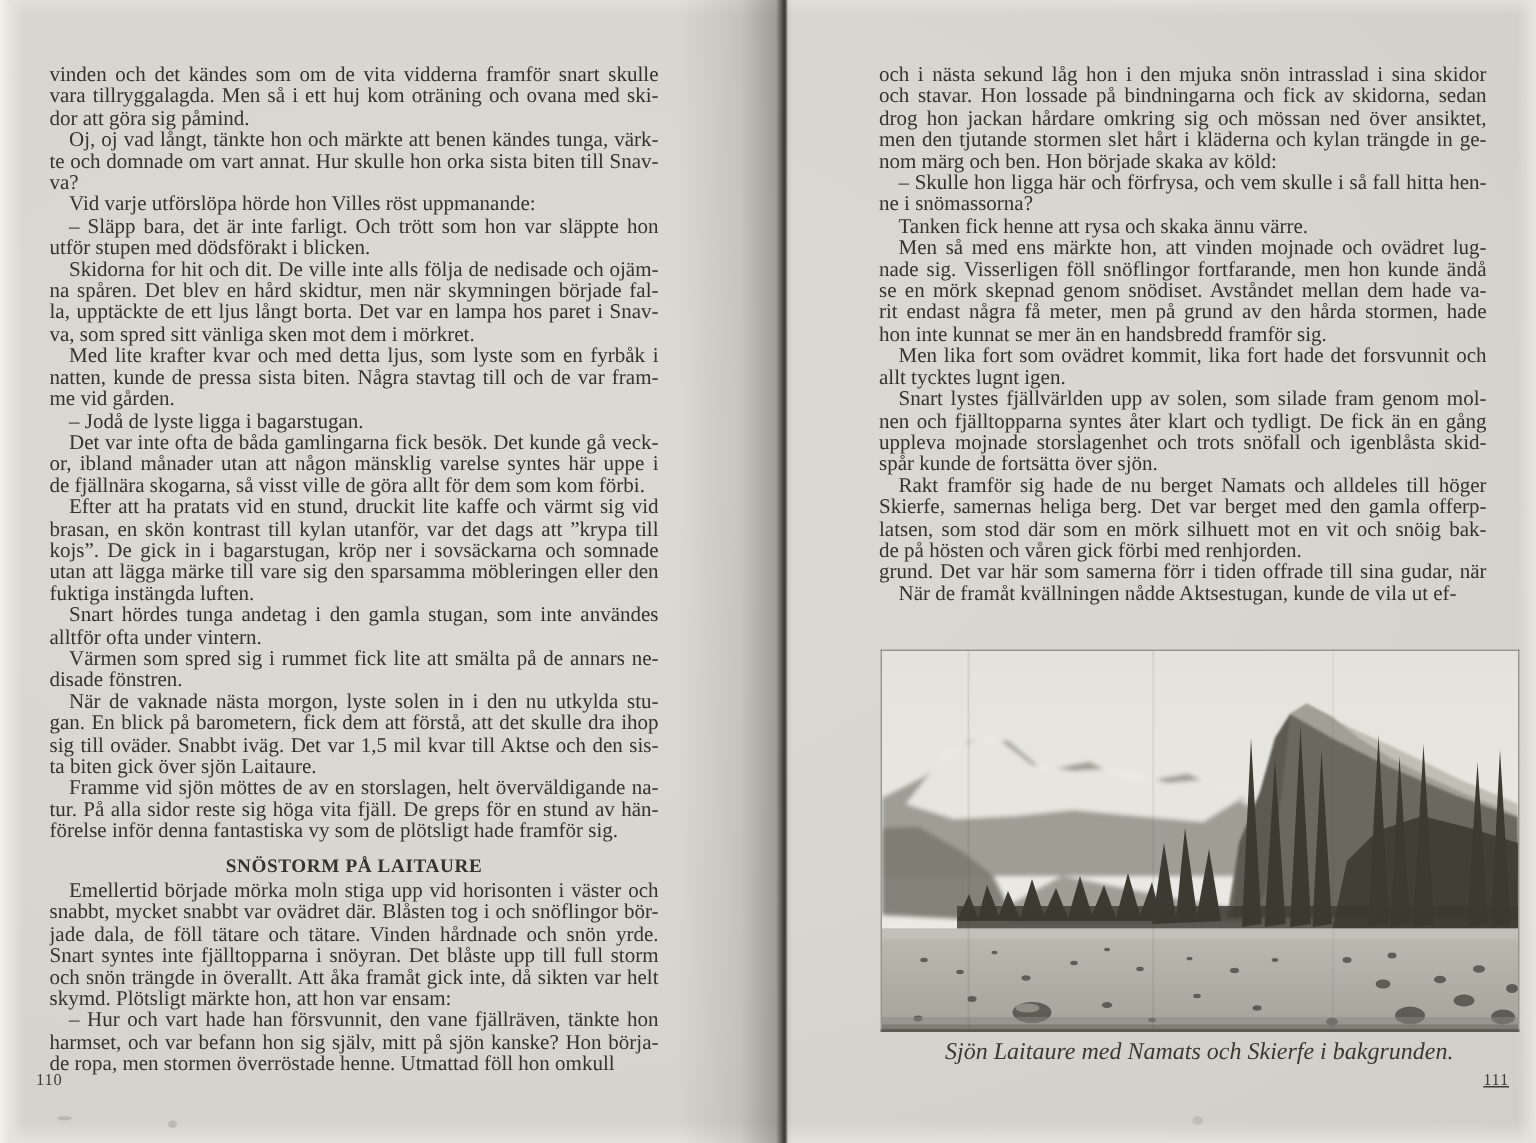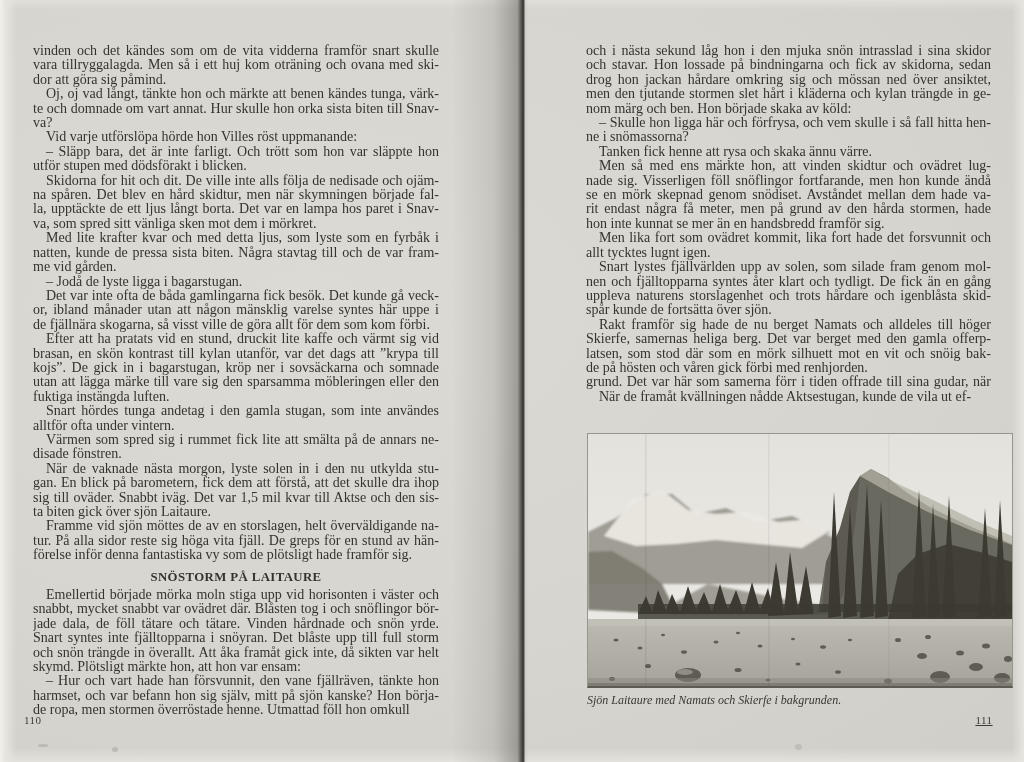--- a/index.html
+++ b/index.html
@@ -142,7 +142,7 @@
         <div class="line ind">– Skulle hon ligga här och förfrysa, och vem skulle i så fall hitta hen-</div>
         <div class="line last">ne i snömassorna?</div>
         <div class="line last ind">Tanken fick henne att rysa och skaka ännu värre.</div>
-        <div class="line ind">Men så med ens märkte hon, att vinden skidtur och ovädret lug-</div>
+        <div class="line ind">Men så med ens märkte hon, att vinden mojnade och ovädret lug-</div>
         <div class="line">nade sig. Visserligen föll snöflingor fortfarande, men hon kunde ändå</div>
         <div class="line">se en mörk skepnad genom snödiset. Avståndet mellan dem hade va-</div>
         <div class="line">rit endast några få meter, men på grund av den hårda stormen, hade</div>

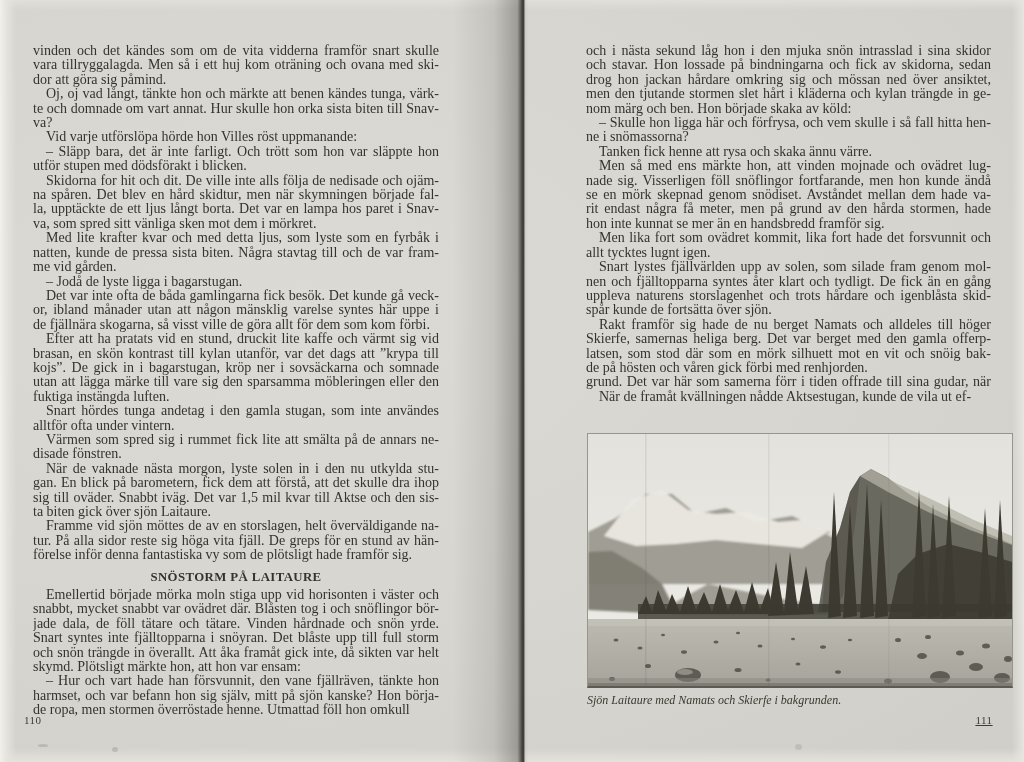--- a/index.html
+++ b/index.html
@@ -151,7 +151,7 @@
         <div class="line last">allt tycktes lugnt igen.</div>
         <div class="line ind">Snart lystes fjällvärlden upp av solen, som silade fram genom mol-</div>
         <div class="line">nen och fjälltopparna syntes åter klart och tydligt. De fick än en gång</div>
-        <div class="line">uppleva naturens storslagenhet och trots hårdare och igenblåsta skid-</div>
+        <div class="line">uppleva mojnade storslagenhet och trots snöfall och igenblåsta skid-</div>
         <div class="line last">spår kunde de fortsätta över sjön.</div>
         <div class="line ind">Rakt framför sig hade de nu berget Namats och alldeles till höger</div>
         <div class="line">Skierfe, samernas heliga berg. Det var berget med den gamla offerp-</div>

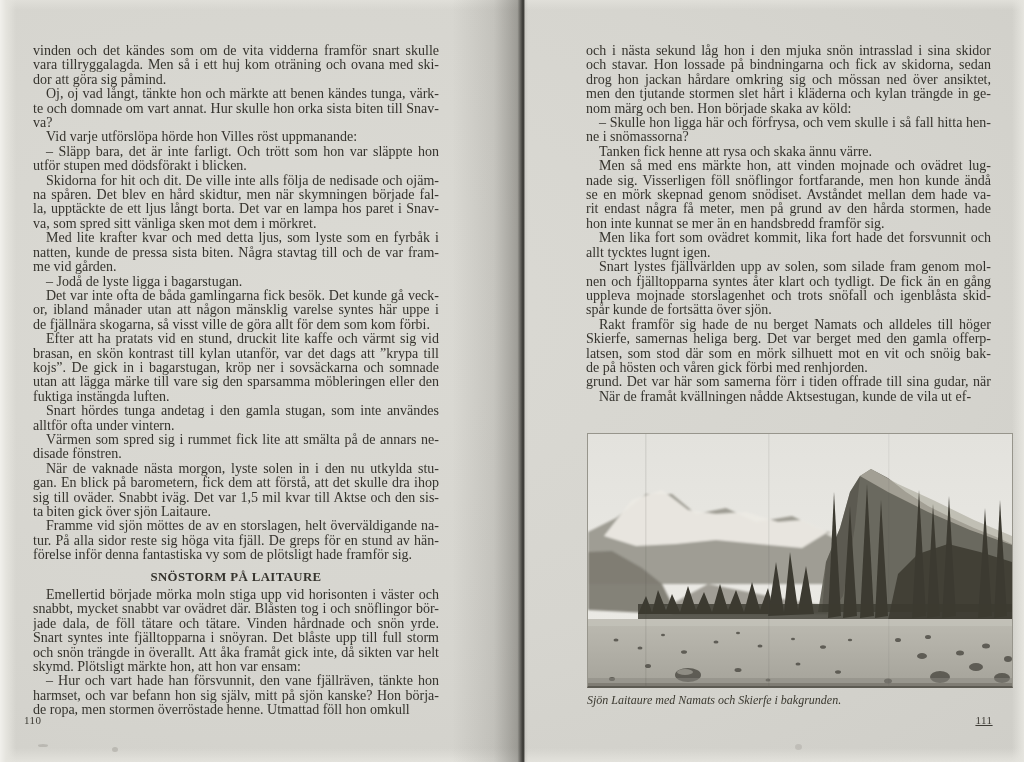--- a/index.html
+++ b/index.html
@@ -64,7 +64,7 @@
   .photo svg{display:block;}
   .caption{
     position:absolute;left:587px;top:693px;width:425px;
-    text-align:left;font-style:italic;font-size:12px;color:#3a382f;
+    text-align:center;font-style:italic;font-size:16px;color:#3a382f;
   }
   .smudge{
     position:absolute;background:rgba(110,108,100,0.25);border-radius:50%;

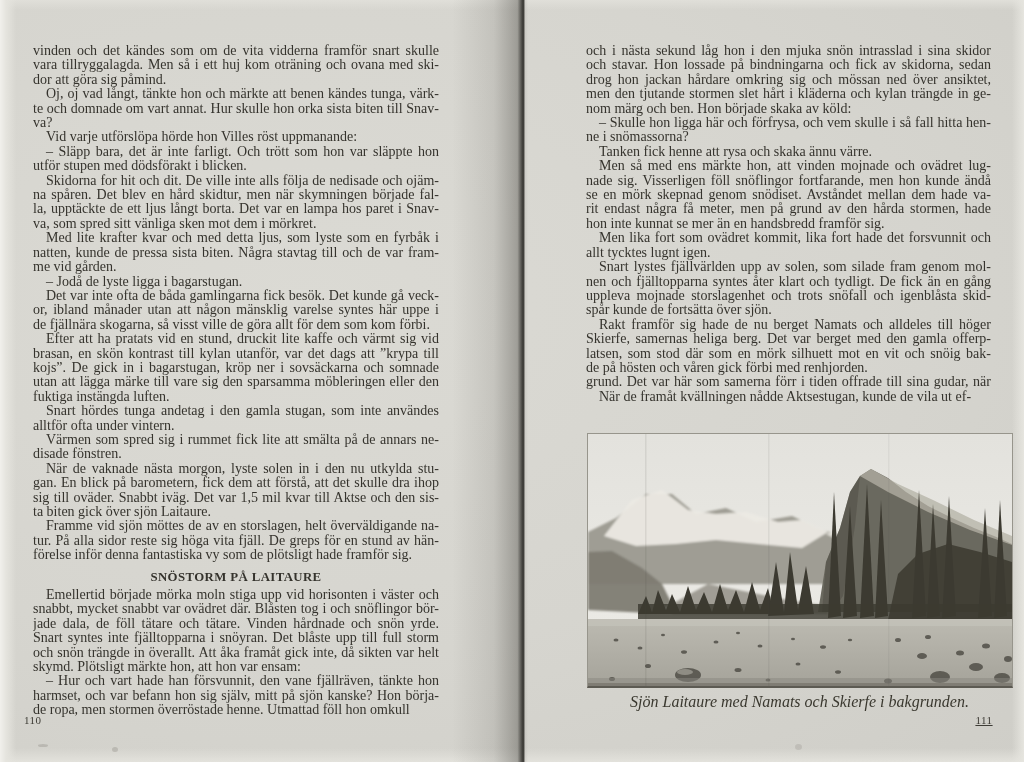--- a/index.html
+++ b/index.html
@@ -55,7 +55,7 @@
     position:absolute;top:714px;font-size:11px;color:#3e3c36;letter-spacing:0.5px;
   }
   #pagenum-left{left:24px;}
-  #pagenum-right{left:962px;width:44px;text-align:center;text-decoration:underline;}
+  #pagenum-right{left:962px;width:44px;text-align:right;text-decoration:underline;}
   .photo{
     position:absolute;left:587px;top:433px;width:424px;height:252px;
     border:1px solid #97958c;border-bottom:2px solid #5c5a52;

